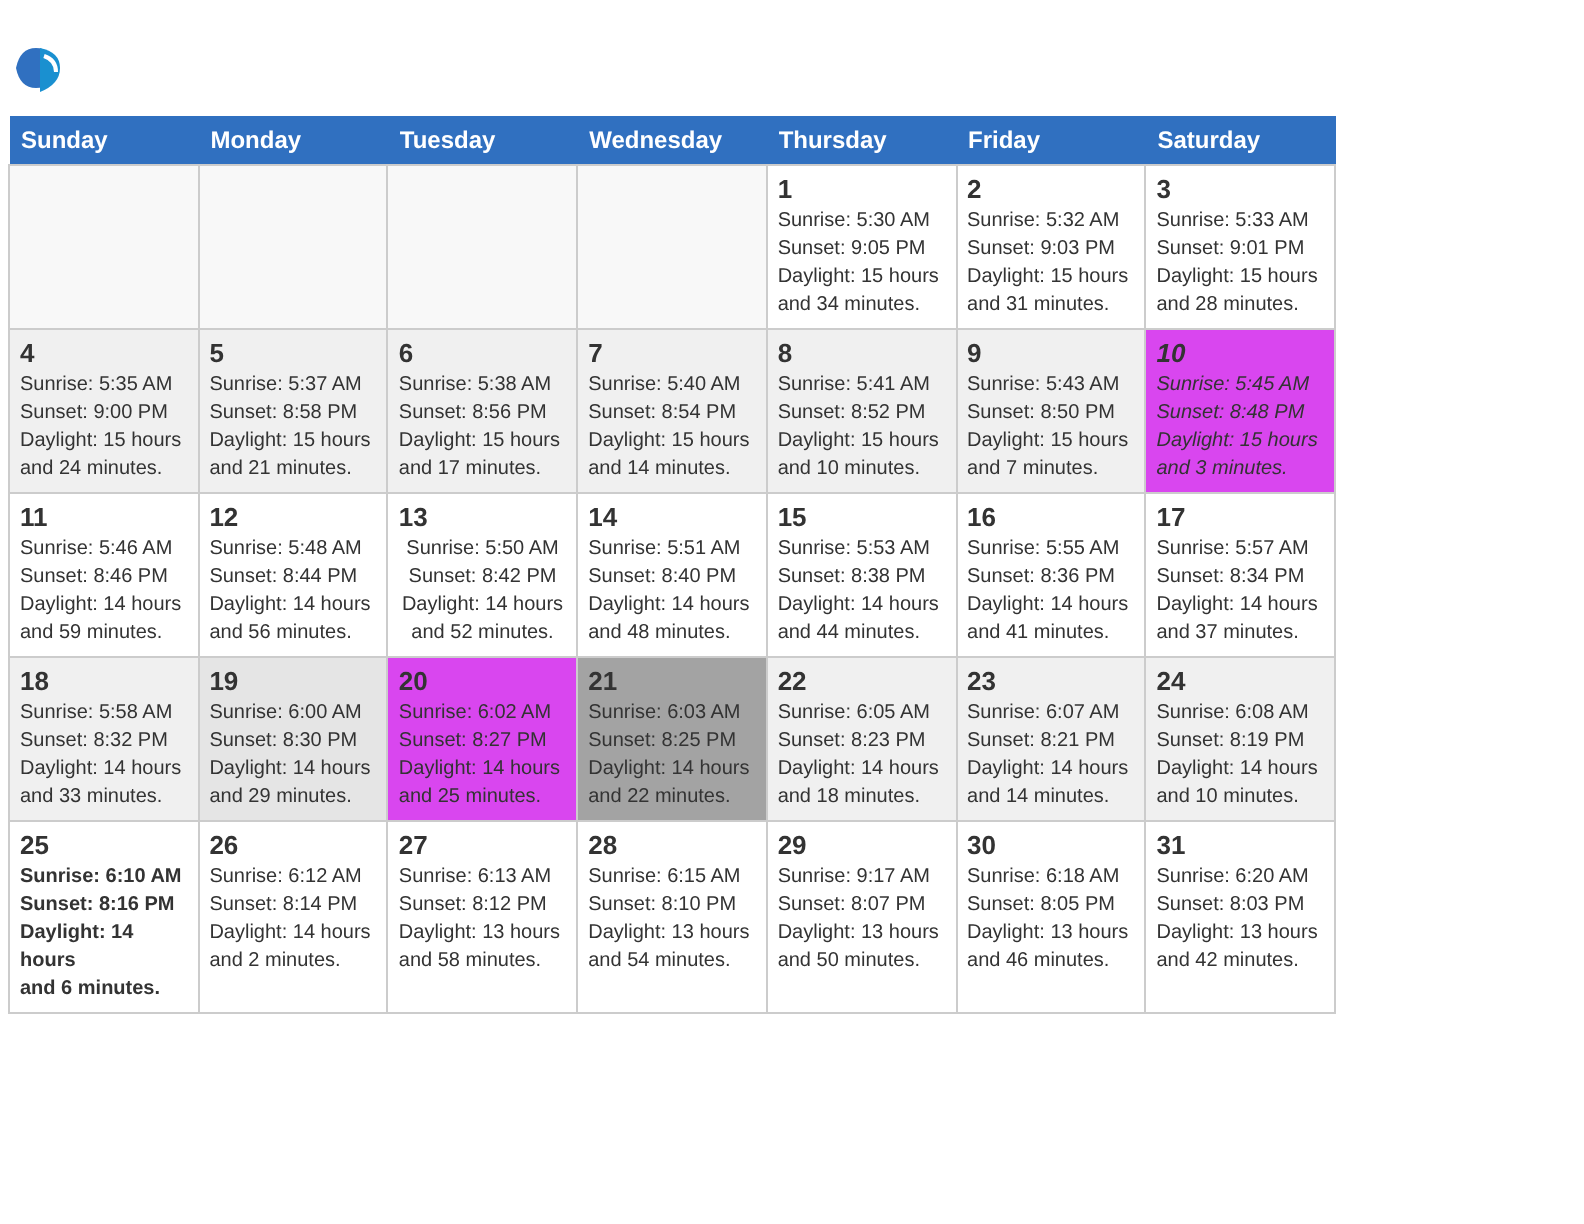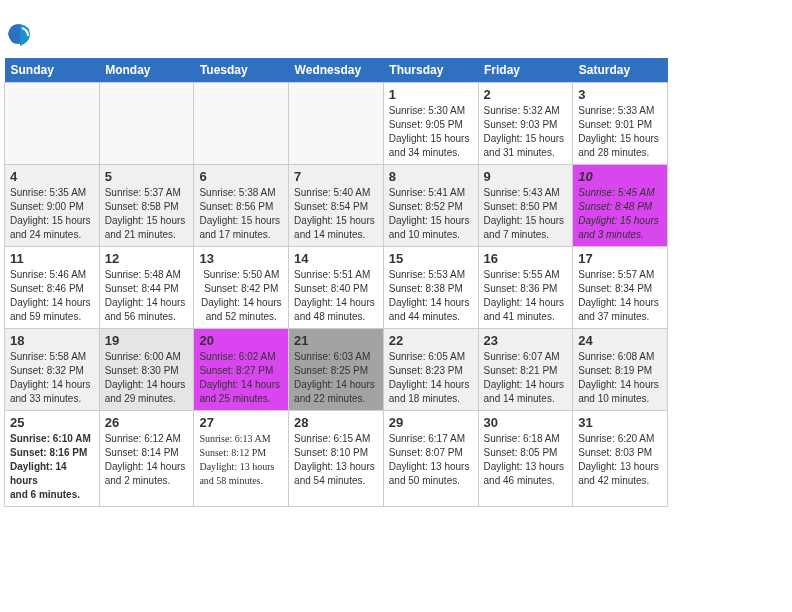--- a/index.html
+++ b/index.html
@@ -320,7 +320,7 @@
           </td>
           <td>
             <span class="day-number">27</span>
-            <div class="day-info" style="white-space: pre-line; font-family: Liberation Serif, serif;">Sunrise: 6:13 AM
+            <div class="day-info" style="white-space: pre-line;">Sunrise: 6:13 AM
 Sunset: 8:12 PM
 Daylight: 13 hours
 and 58 minutes.</div>

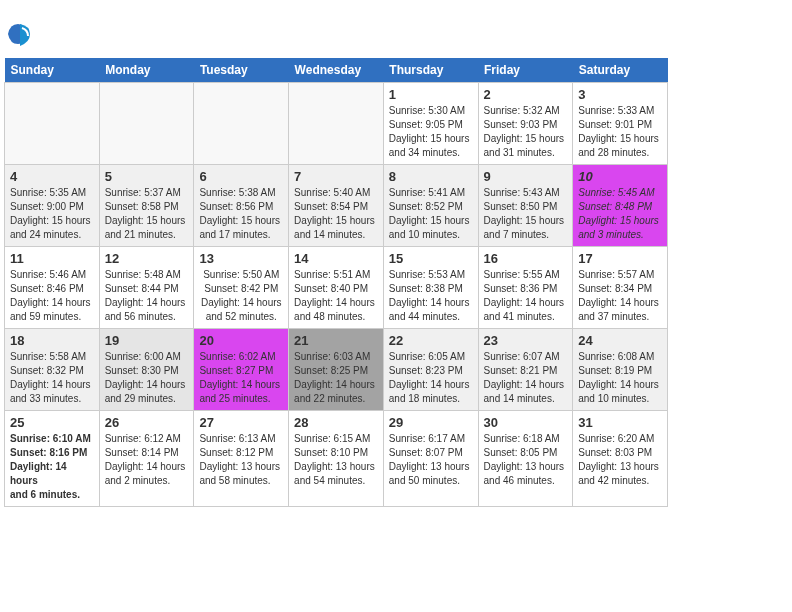--- a/index.html
+++ b/index.html
@@ -334,7 +334,7 @@
           </td>
           <td>
             <span class="day-number">29</span>
-            <div class="day-info" style="white-space: pre-line;">Sunrise: 6:17 AM
+            <div class="day-info" style="white-space: pre-line;">Sunrise: 9:17 AM
 Sunset: 8:07 PM
 Daylight: 13 hours
 and 50 minutes.</div>

